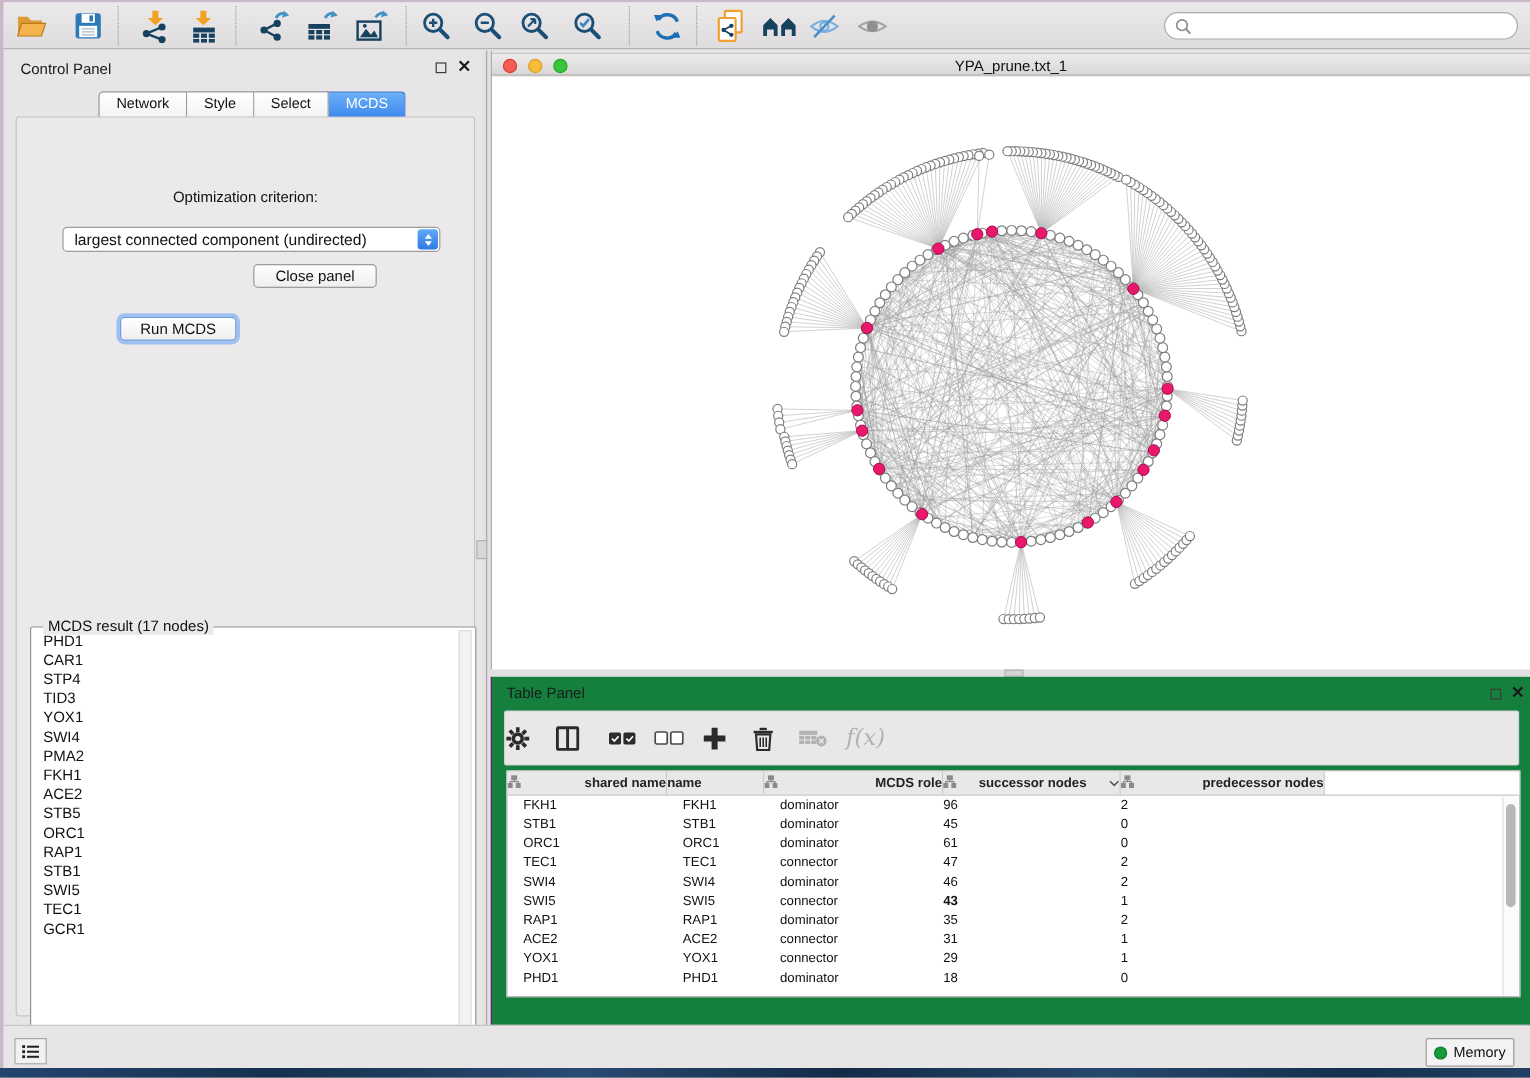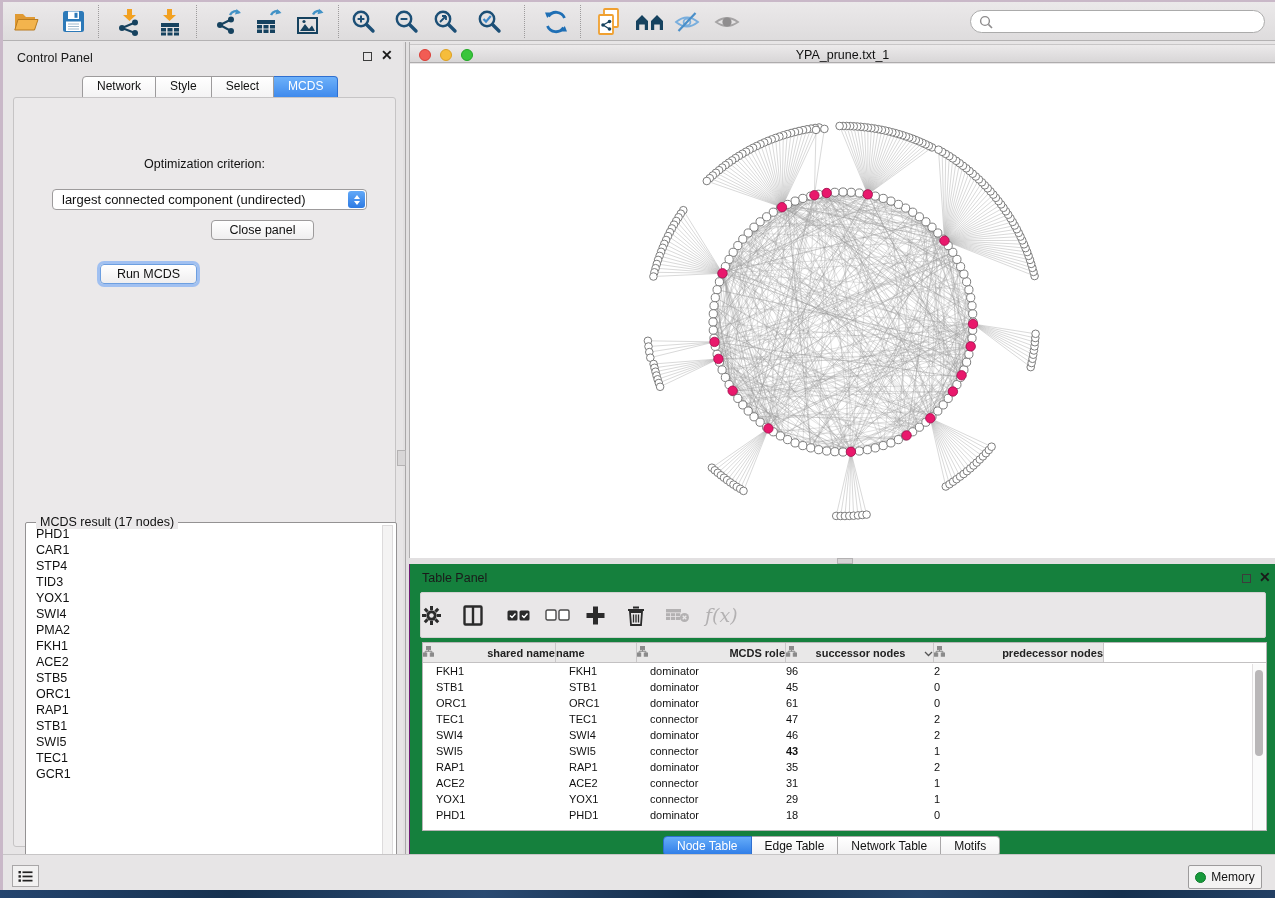--- a/index.html
+++ b/index.html
@@ -1486,12 +1486,6 @@
         </div>
     </div>
 
-    <div id="tp-tabs">
-        <div class="tp-tab active">Node Table</div>
-        <div class="tp-tab">Edge Table</div>
-        <div class="tp-tab">Network Table</div>
-        <div class="tp-tab">Motifs</div>
-      </div>
   </div>
 
   <div id="status-bar">

